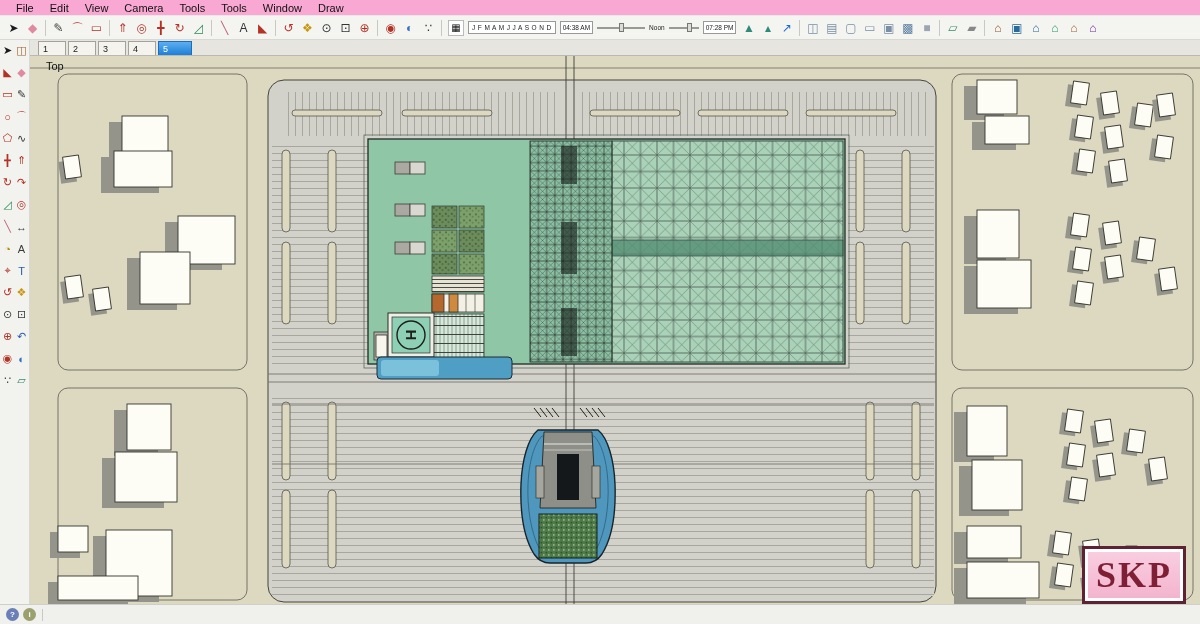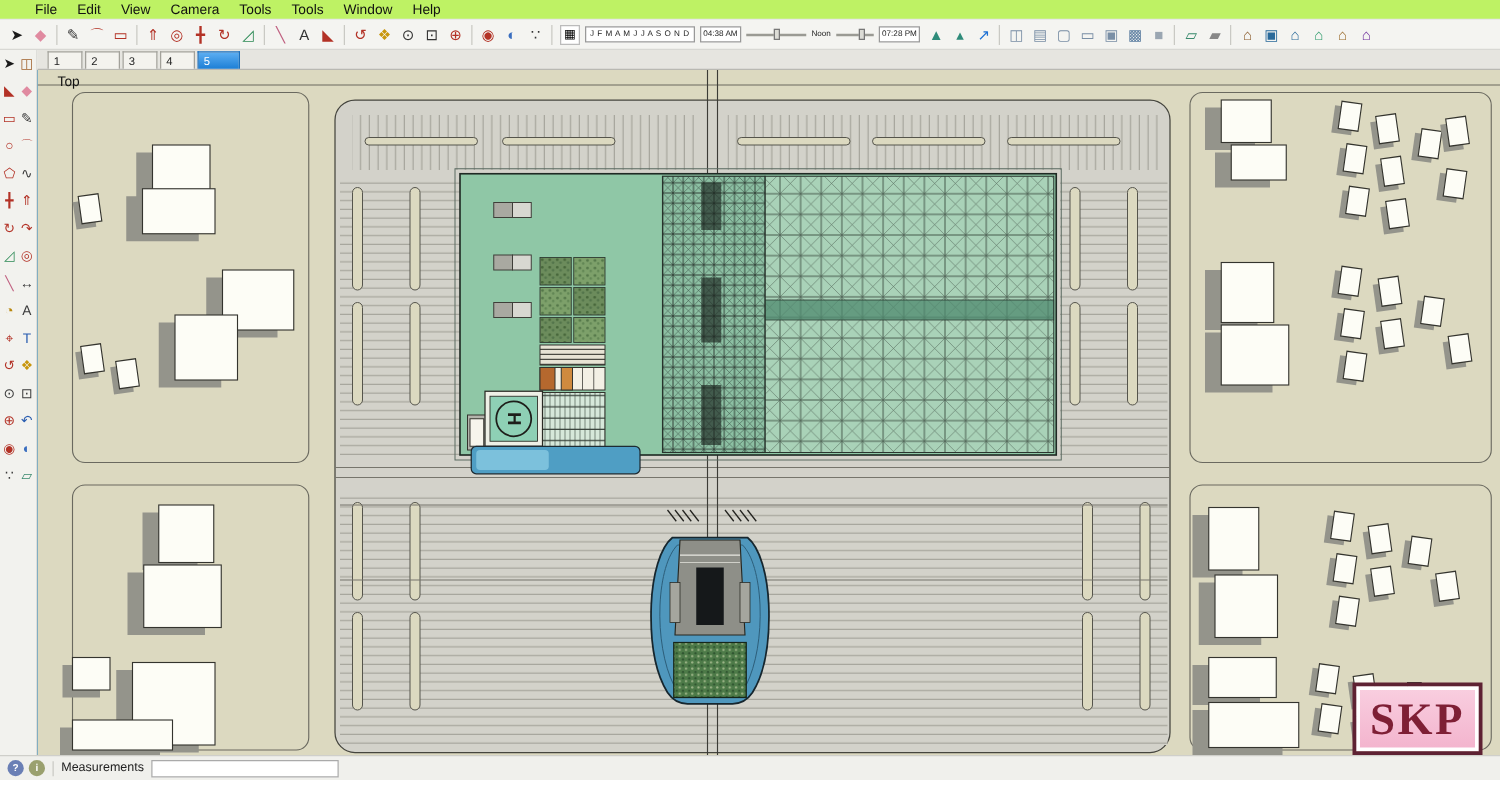--- a/index.html
+++ b/index.html
@@ -16,8 +16,8 @@
   .win-btn{width:40px;display:flex;align-items:center;justify-content:center;font-size:10px;color:#111}
 
   
-  .menubar{height:16px;display:flex;align-items:center;background:#bef264;font-size:11px;
-    padding-left:20px;border-bottom:1px solid #e8e8e8;flex:0 0 auto}
+  .menubar{height:16px;display:flex;align-items:center;background:#f9a8d4;font-size:11px;
+    padding-left:8px;border-bottom:1px solid #e8e8e8;flex:0 0 auto}
   .menu-item{padding:0 8px;color:#111}
 
   

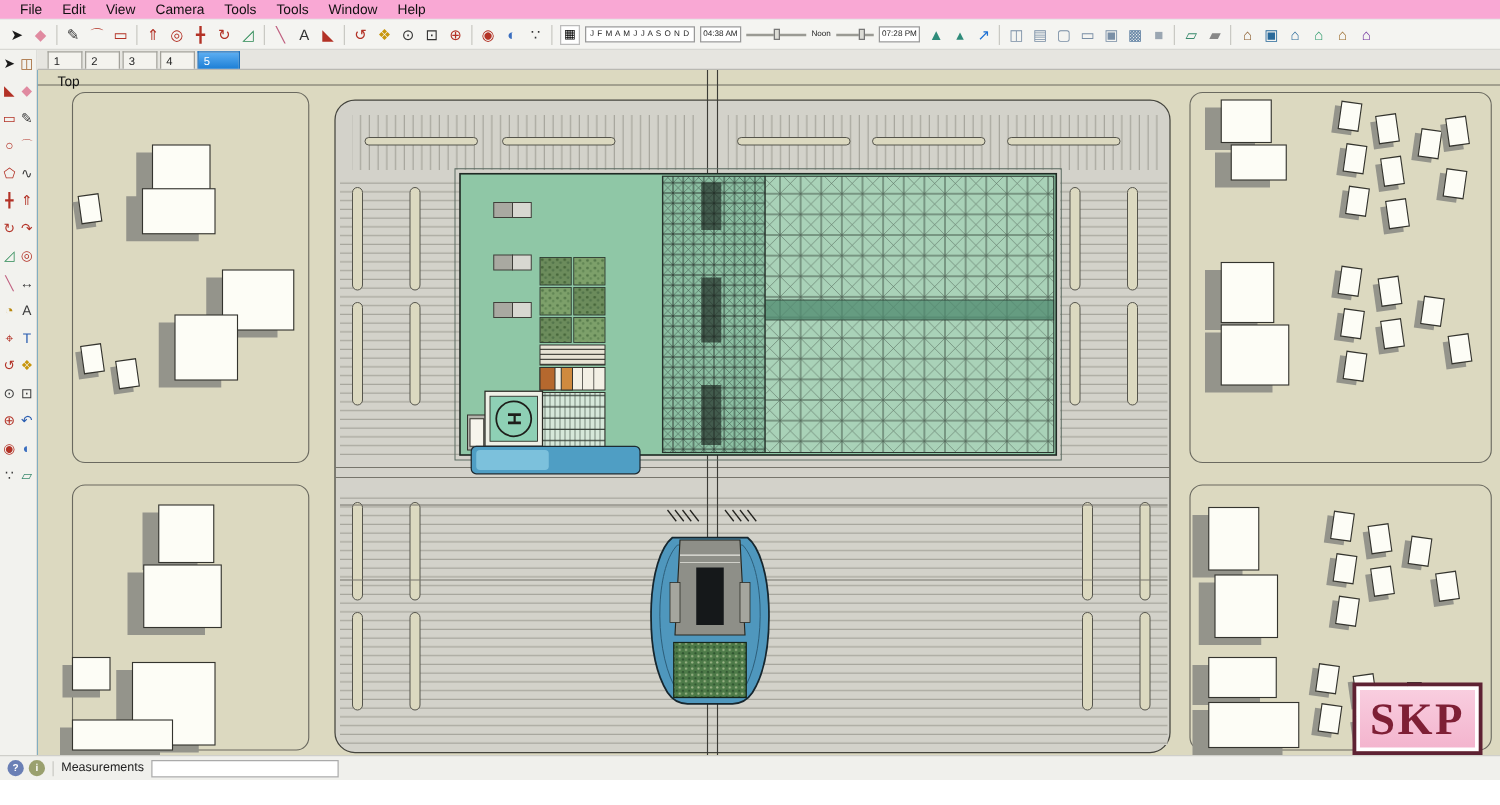--- a/index.html
+++ b/index.html
@@ -82,7 +82,7 @@
       <span class="menu-item">Tools</span>
       <span class="menu-item">Tools</span>
       <span class="menu-item">Window</span>
-      <span class="menu-item">Help</span>
+      <span class="menu-item">Draw</span>
     </div>
 
   <div class="toolbar">

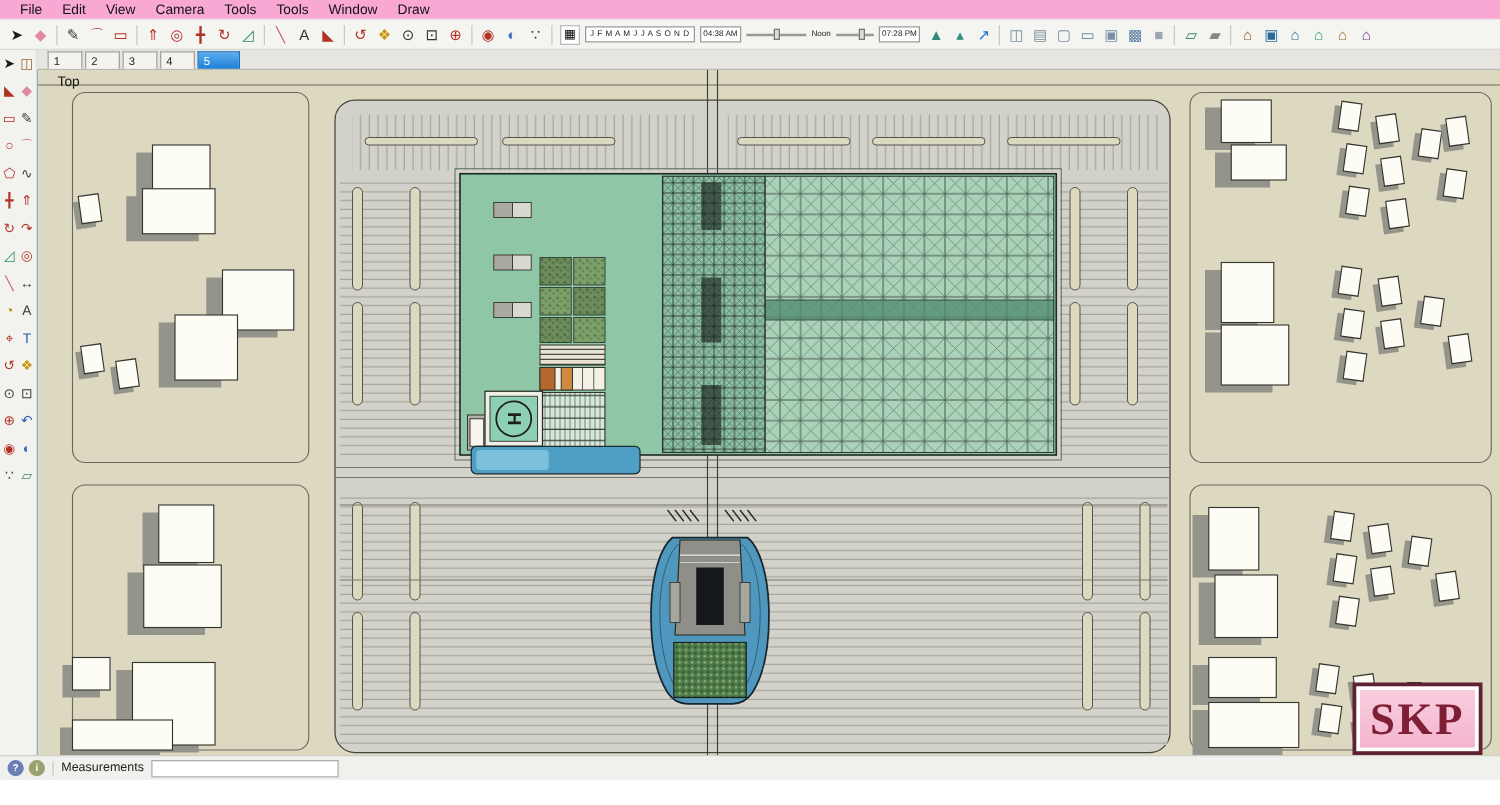--- a/index.html
+++ b/index.html
@@ -479,10 +479,6 @@
         <span class="sb-icon" style="color: rgb(255, 255, 255); background: rgb(154, 160, 110);">i</span>
       </span>
     <span class="sb-sep"></span>
-    <span class="measure">
-      <span>Measurements</span>
-      <input type="text" style="">
-    </span>
   </div>
 
 </div>

